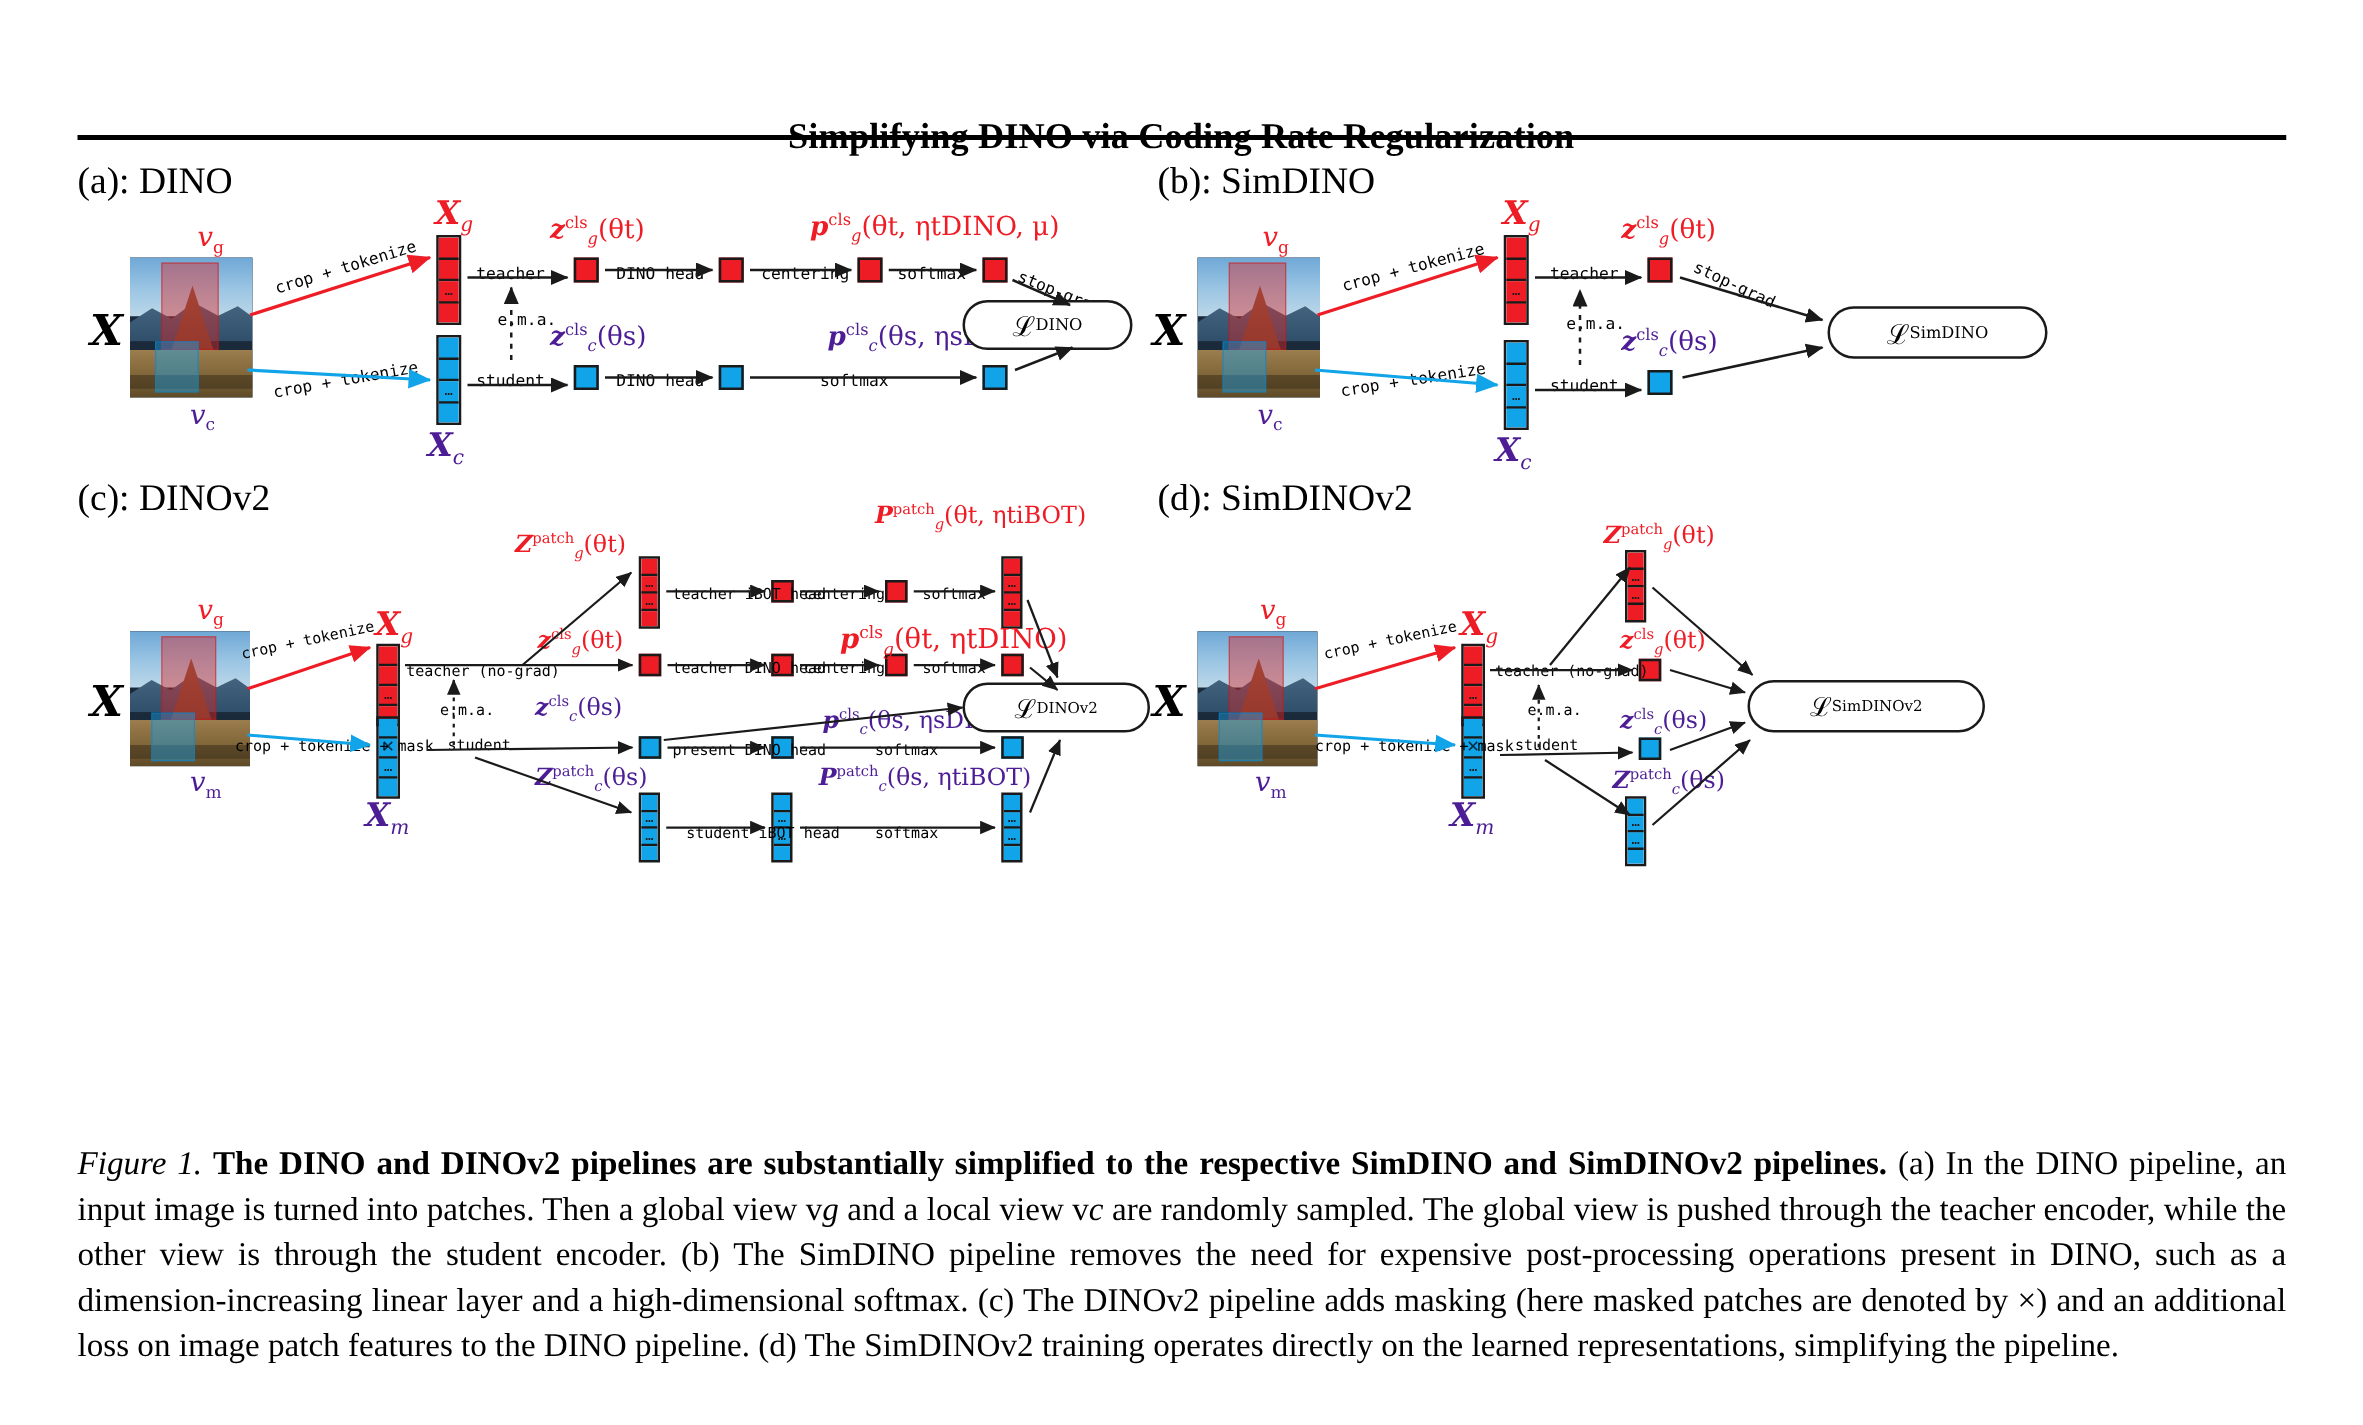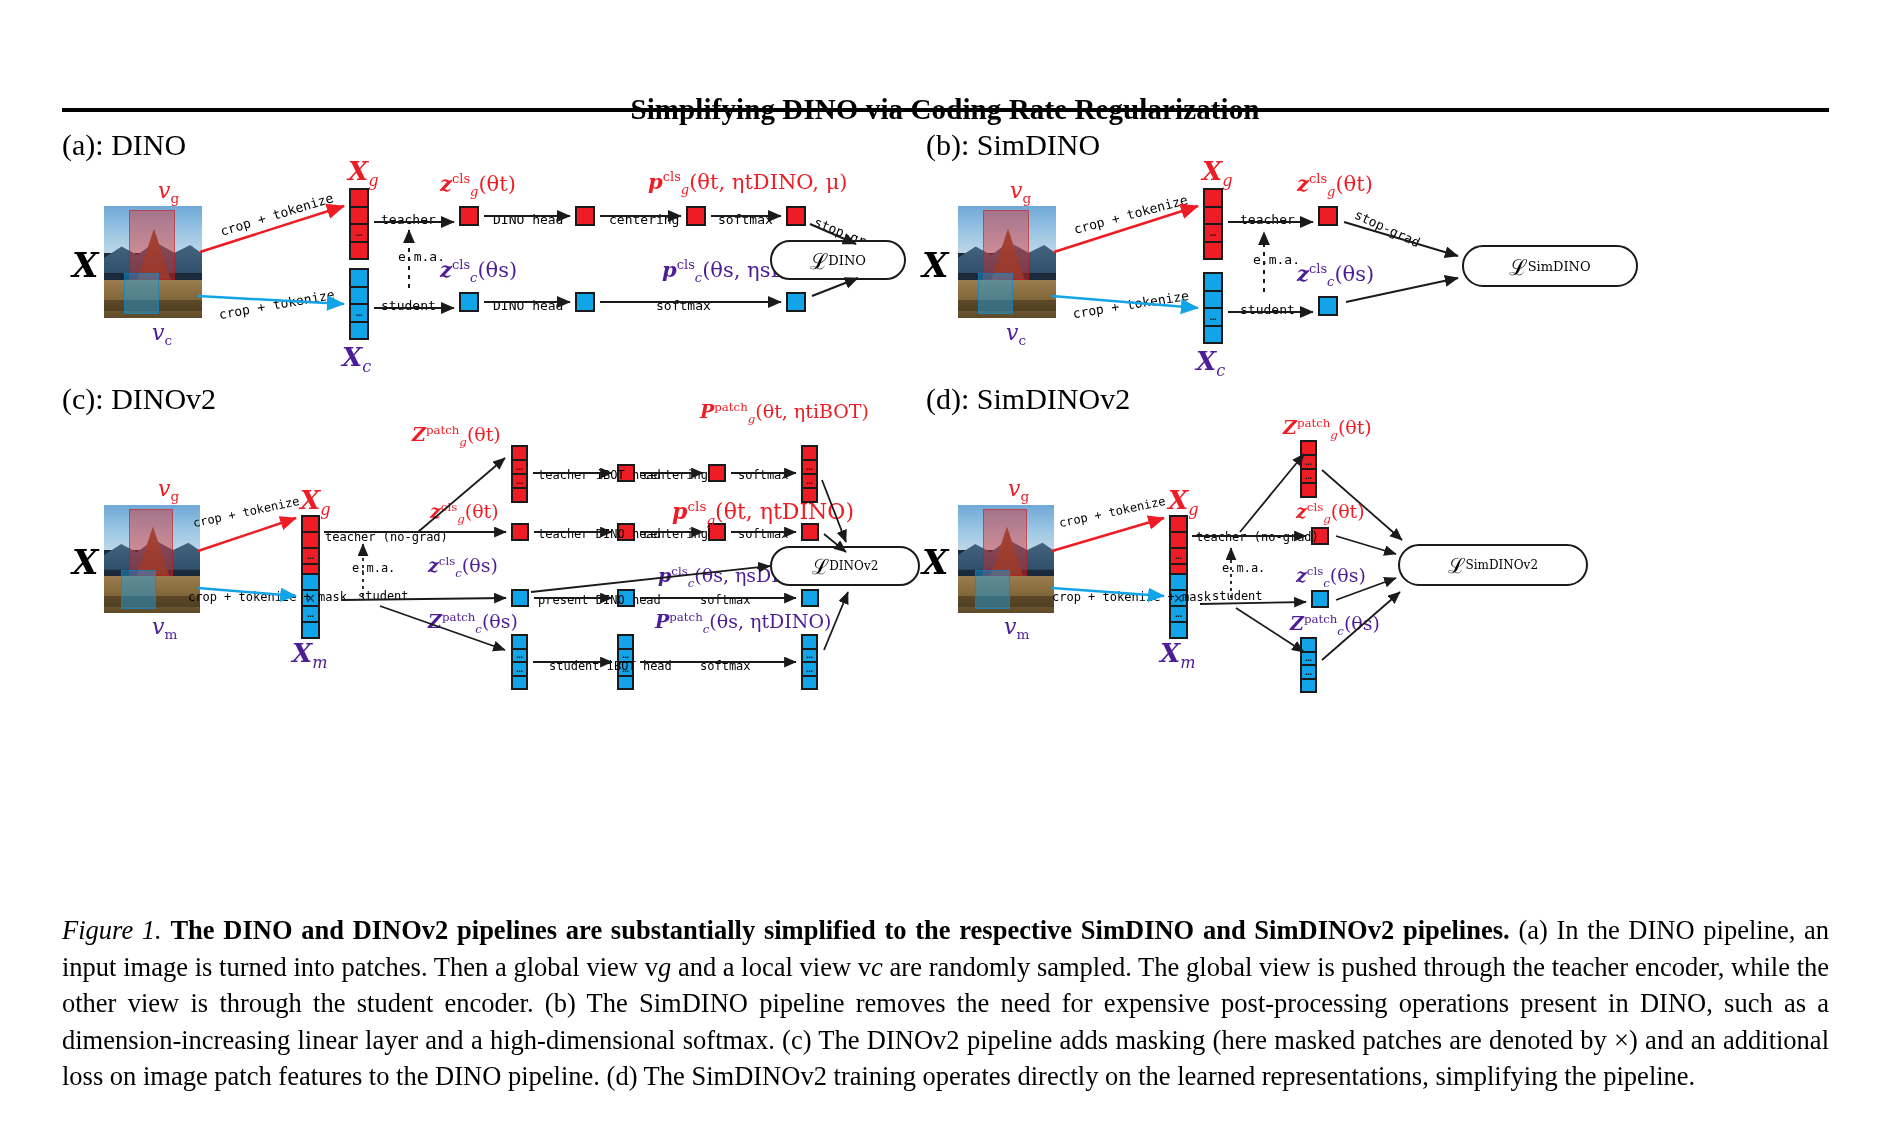--- a/index.html
+++ b/index.html
@@ -423,7 +423,7 @@
       <span class="dots"></span>
       <span></span>
   </div>
-  <div class="math blue" style="left:655px; top:612px; font-size:19px;"><span class="mbi">P</span><span class="sup">patch</span><span class="sub"><i>c</i></span><span>(θs, ηtDINO)</span></div>
+  <div class="math blue" style="left:655px; top:612px; font-size:19px;"><span class="mbi">P</span><span class="sup">patch</span><span class="sub"><i>c</i></span><span>(θs, ηtiBOT)</span></div>
   <div class="mono" style="left:538px; top:660px; font-size:12px;margin-left:11px;">student iBOT head</div>
   <div class="mono" style="left:700px; top:660px; font-size:12px;">softmax</div>
 

